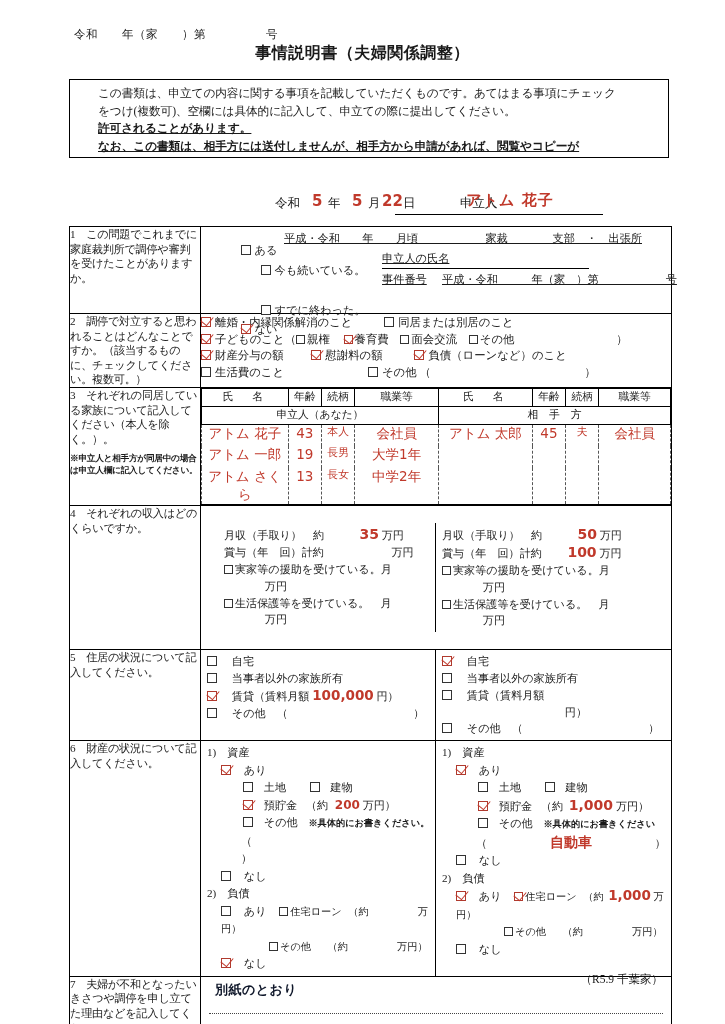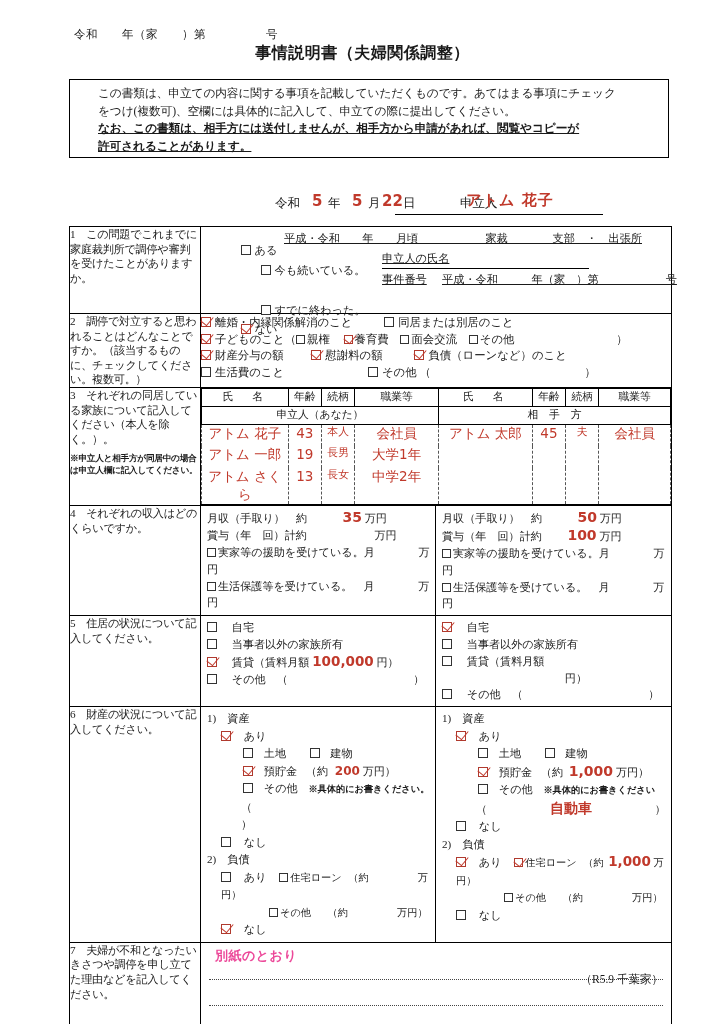--- a/index.html
+++ b/index.html
@@ -119,8 +119,8 @@
   <div class="notice">
     <p>この書類は、申立ての内容に関する事項を記載していただくものです。あてはまる事項にチェック</p>
     <p>をつけ(複数可)、空欄には具体的に記入して、申立ての際に提出してください。</p>
+    <p class="u">許可されることがあります。</p>
     <p class="u">なお、この書類は、相手方には送付しませんが、相手方から申請があれば、閲覧やコピーが</p>
-    <p class="u">許可されることがあります。</p>
   </div>
 
   <div class="daterow">

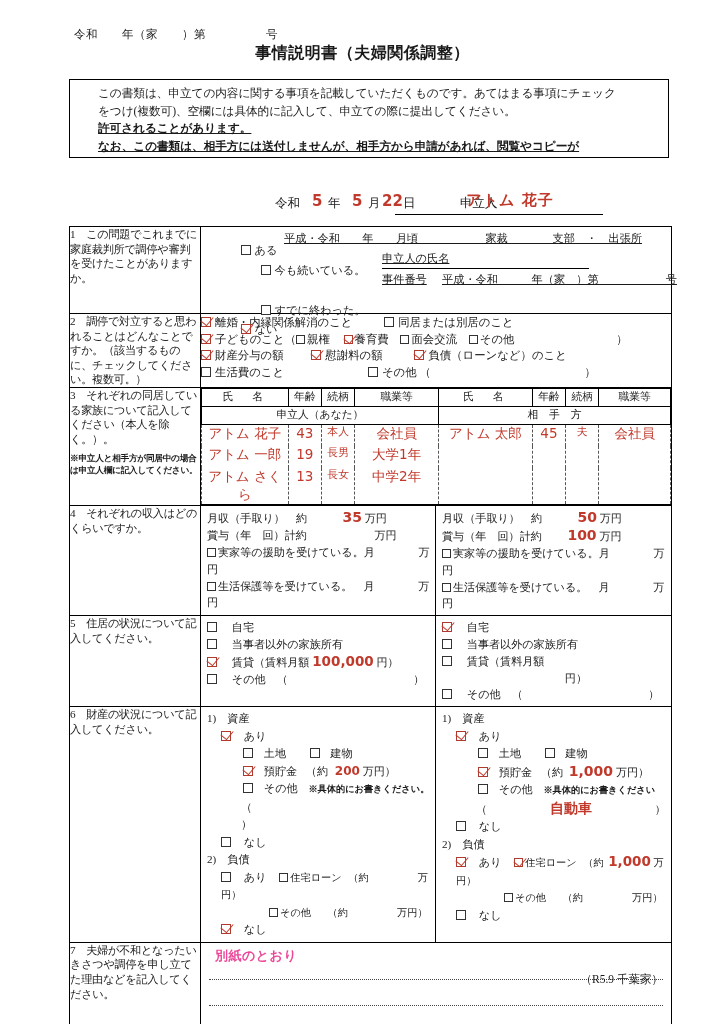--- a/index.html
+++ b/index.html
@@ -273,7 +273,7 @@
 
     <tr>
       <td class="qcell vmid">4　それぞれの収入はどのくらいですか。</td>
-      <td style="padding:0;">
+      <td style="padding:17px;">
         <div class="split">
           <div class="half l">
             <div>

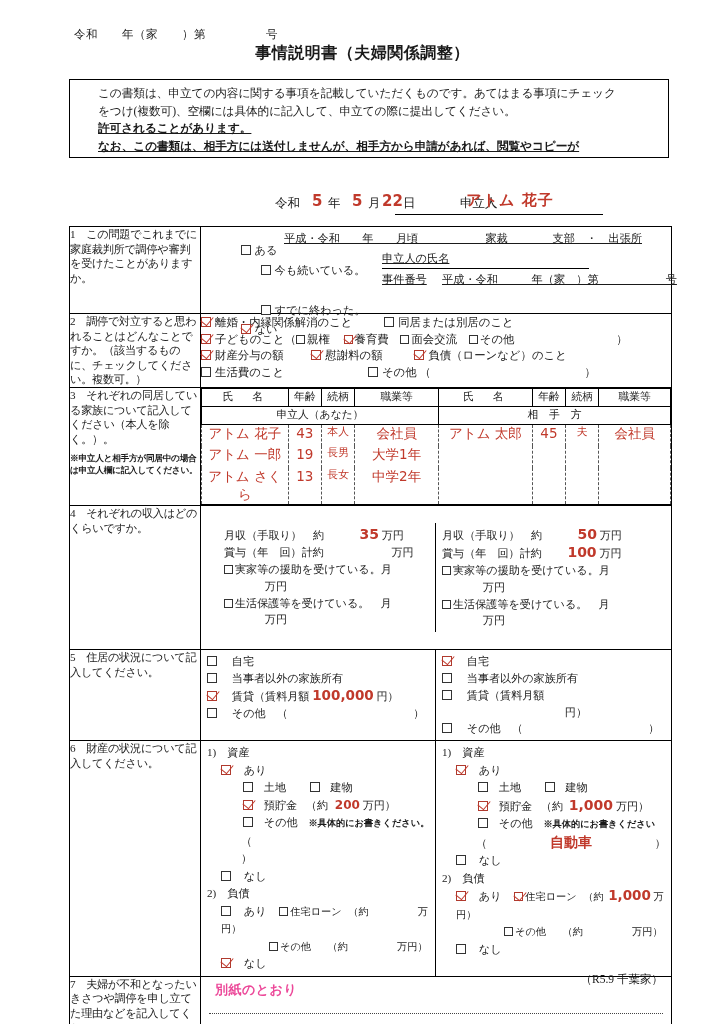--- a/index.html
+++ b/index.html
@@ -102,7 +102,7 @@
 
   
   .s7 { position: relative; height: 112px; padding: 4px 8px 0 8px; }
-  .s7 .note { font-size: 13px; color: #ec4899; font-weight: bold;
+  .s7 .note { font-size: 13px; color: #0f172a; font-weight: bold;
               font-family: "DejaVu Sans", sans-serif; letter-spacing: .5px; padding-left: 6px; }
   .s7 .dash { border-bottom: 1.6px dotted #444; margin-top: 14px; }
 

